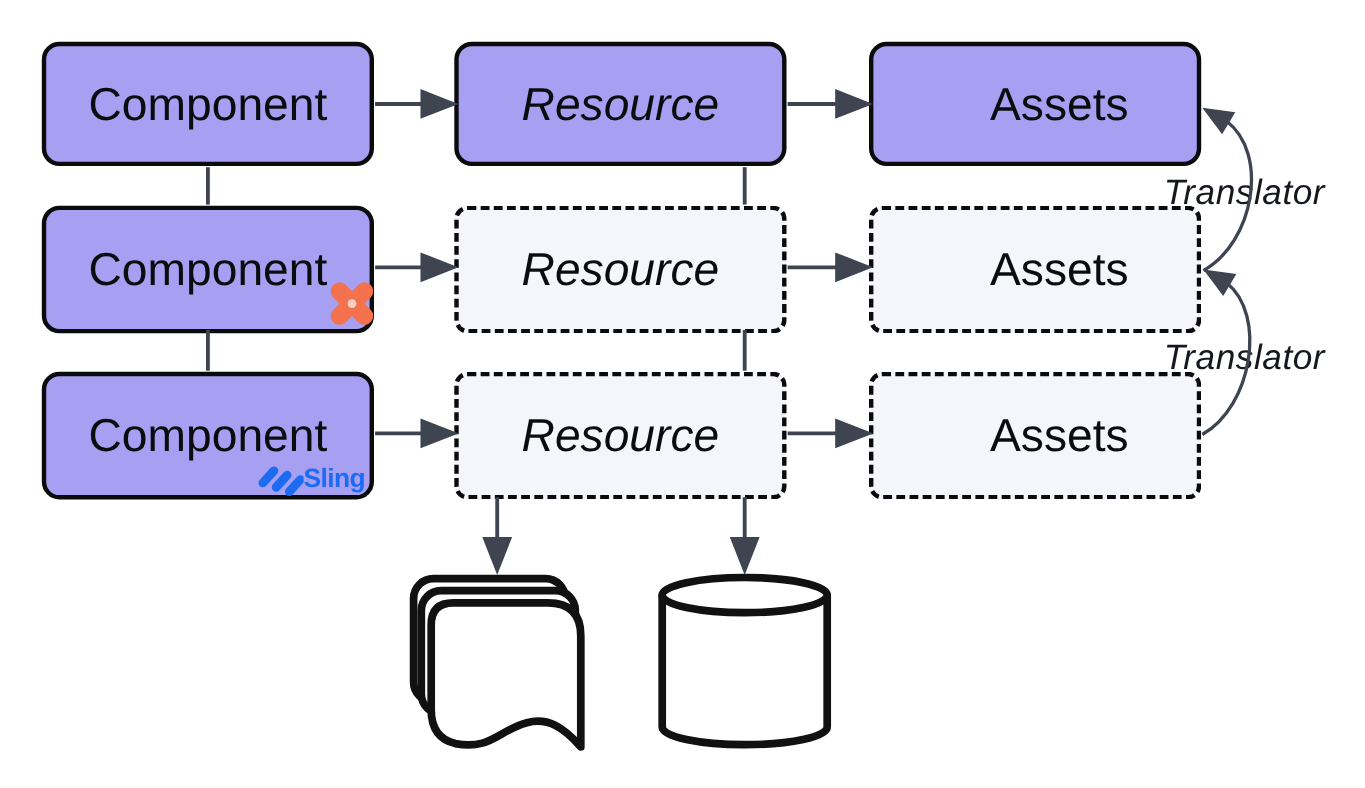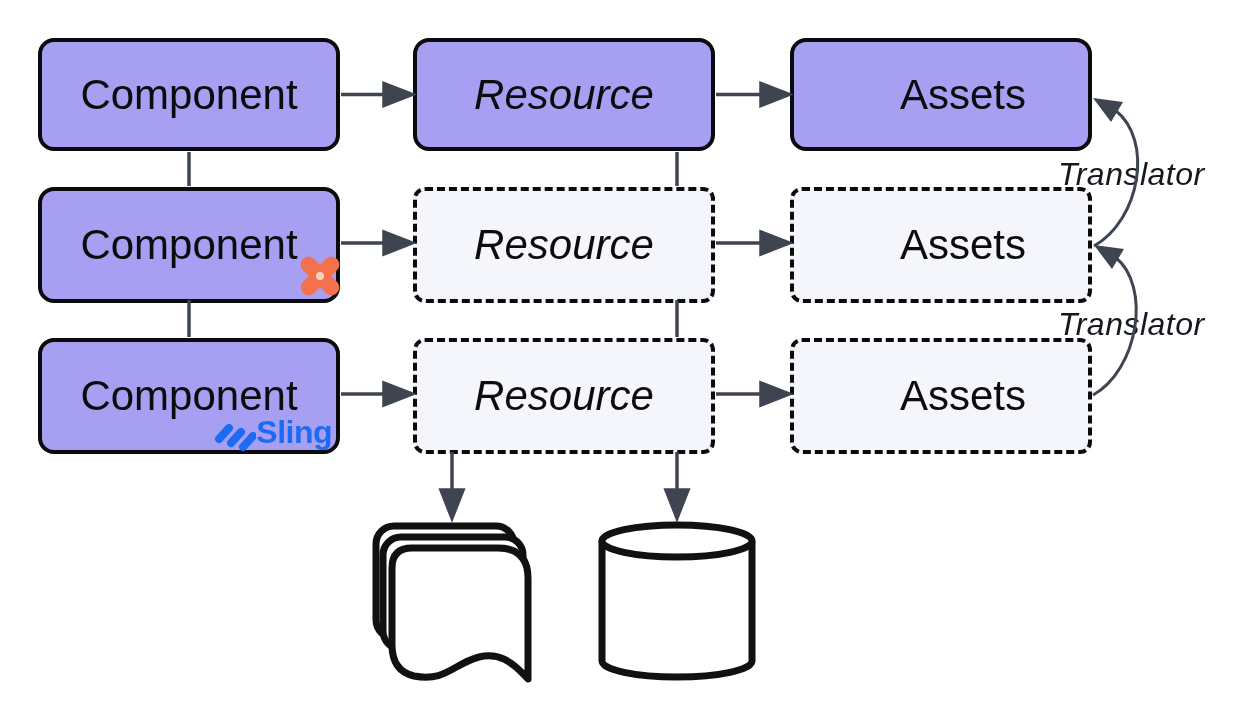--- a/index.html
+++ b/index.html
@@ -31,7 +31,7 @@
     position:absolute;right:0px;bottom:-2px;display:flex;align-items:flex-end;
   }
   .sling .sling-word{
-    font-size:32px;font-weight:bold;color:#1d6bf3;letter-spacing:-0.5px;line-height:1;
+    font-size:24px;font-weight:bold;color:#1d6bf3;letter-spacing:-0.5px;line-height:1;
     padding-bottom:4px;padding-right:4px;
   }
   svg.overlay{position:absolute;left:0;top:0;pointer-events:none;}

